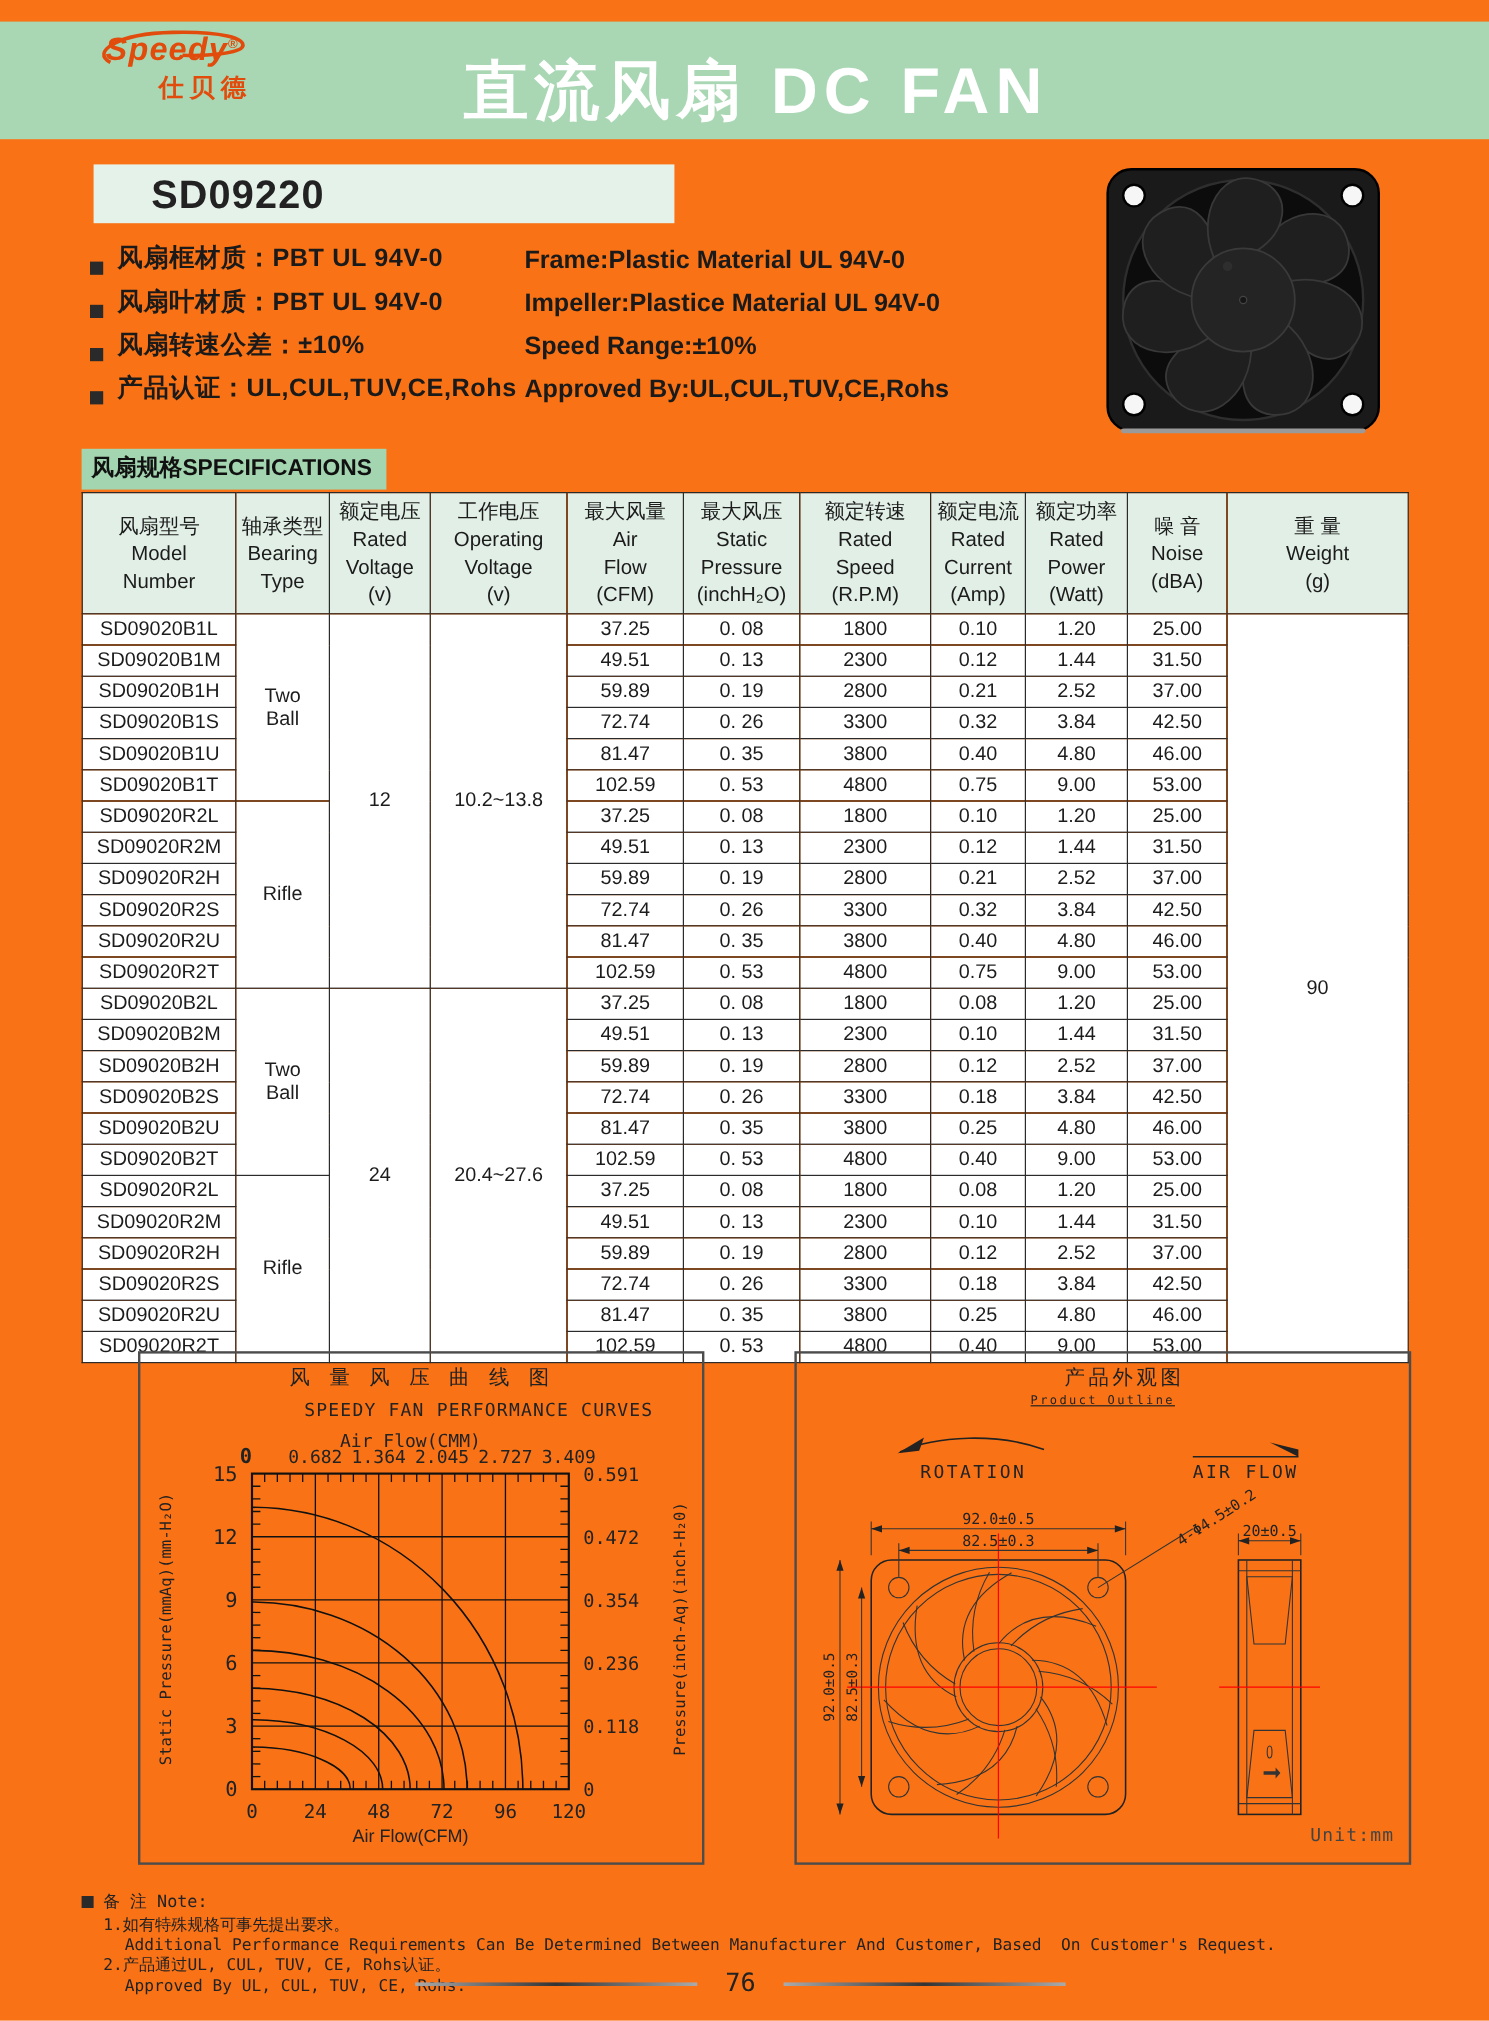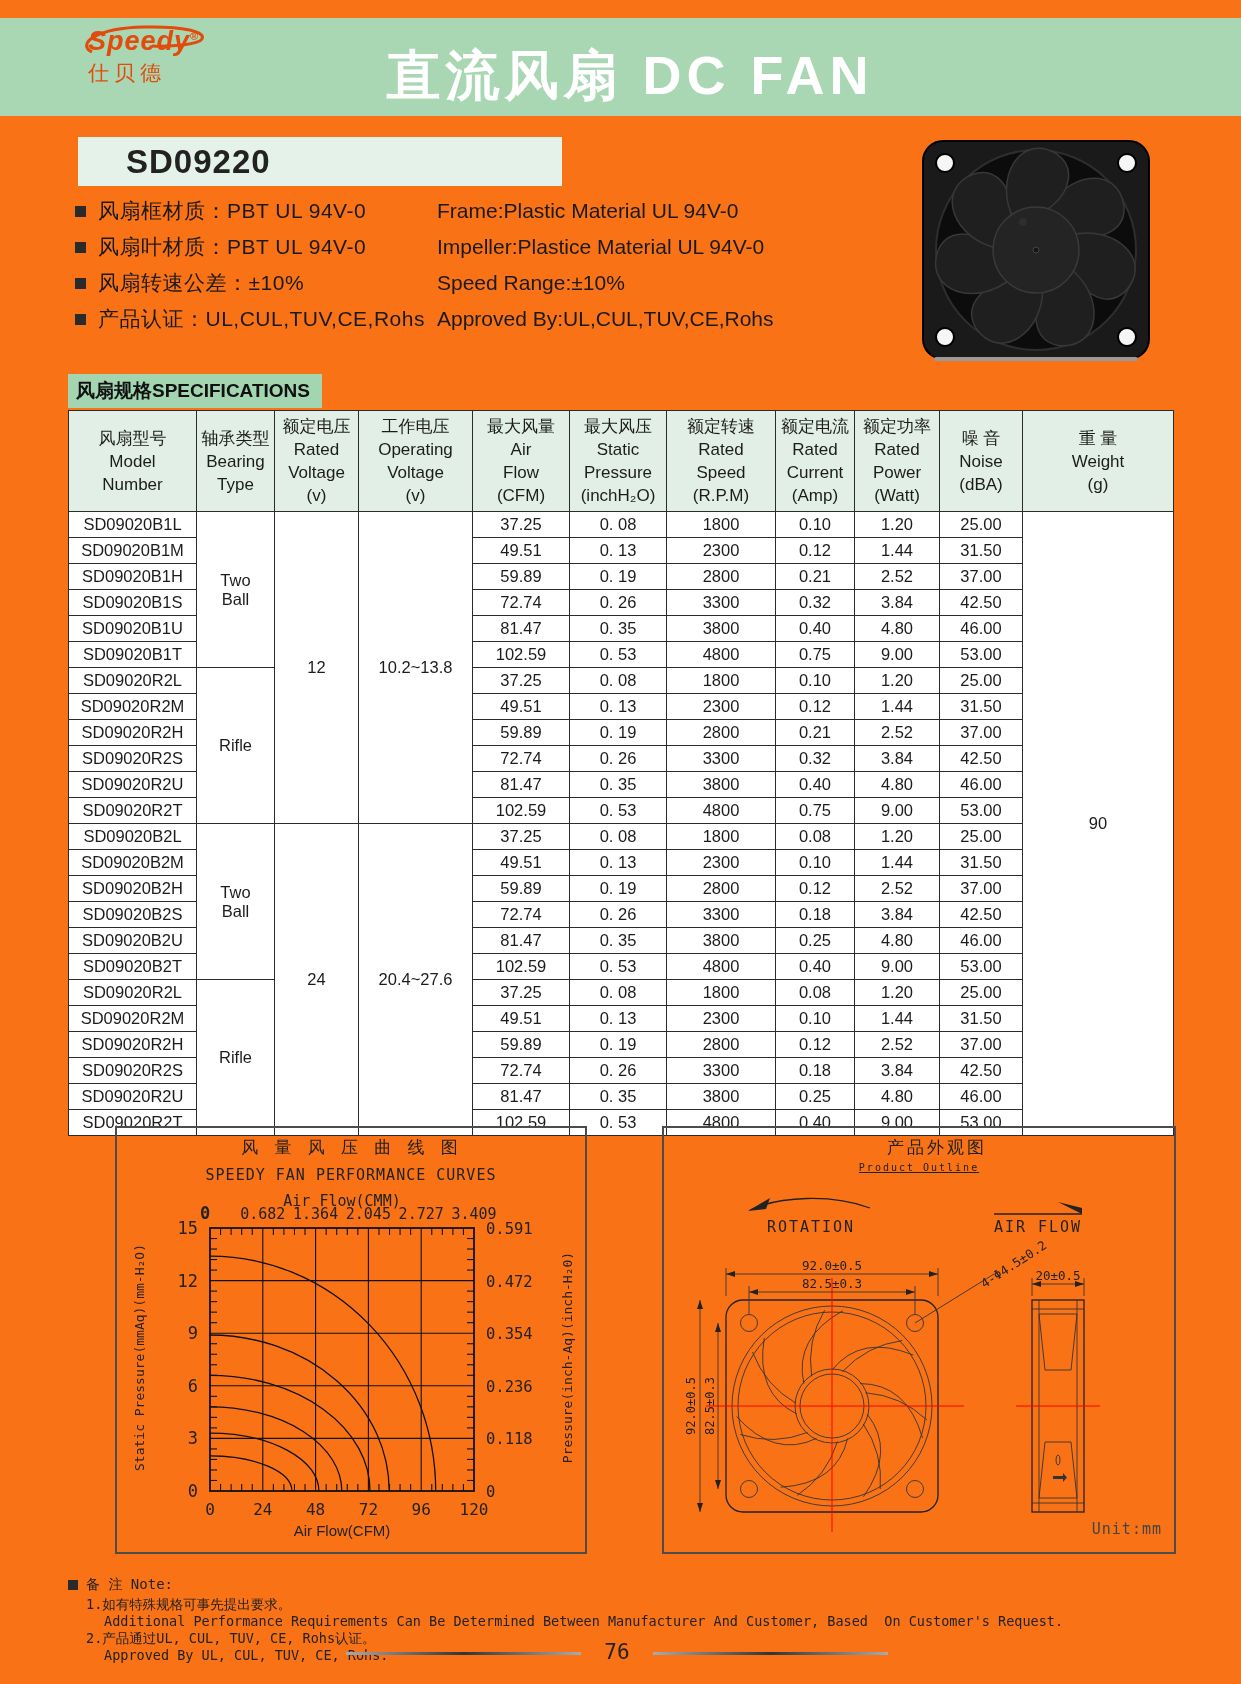--- a/index.html
+++ b/index.html
@@ -10,7 +10,7 @@
   .logo{position:absolute;left:88px;top:8px;width:150px;height:84px;color:#e14b0c;}
   .logo .speedy{font-style:italic;font-weight:bold;font-size:27px;letter-spacing:1px;position:relative;z-index:2;}
   .logo .reg{font-size:11px;vertical-align:super;font-style:normal;}
-  .logo .cn{font-weight:normal;font-size:21px;letter-spacing:5px;margin-top:2px;}
+  .logo .cn{font-weight:bold;font-size:21px;letter-spacing:5px;margin-top:2px;margin-left:44px;}
   .logo svg{position:absolute;left:-14px;top:-4px;z-index:1;}
   .banner-title{position:absolute;left:310px;top:22px;width:640px;text-align:center;
       color:#fff;font-size:54px;font-weight:bold;letter-spacing:5px;white-space:nowrap;}

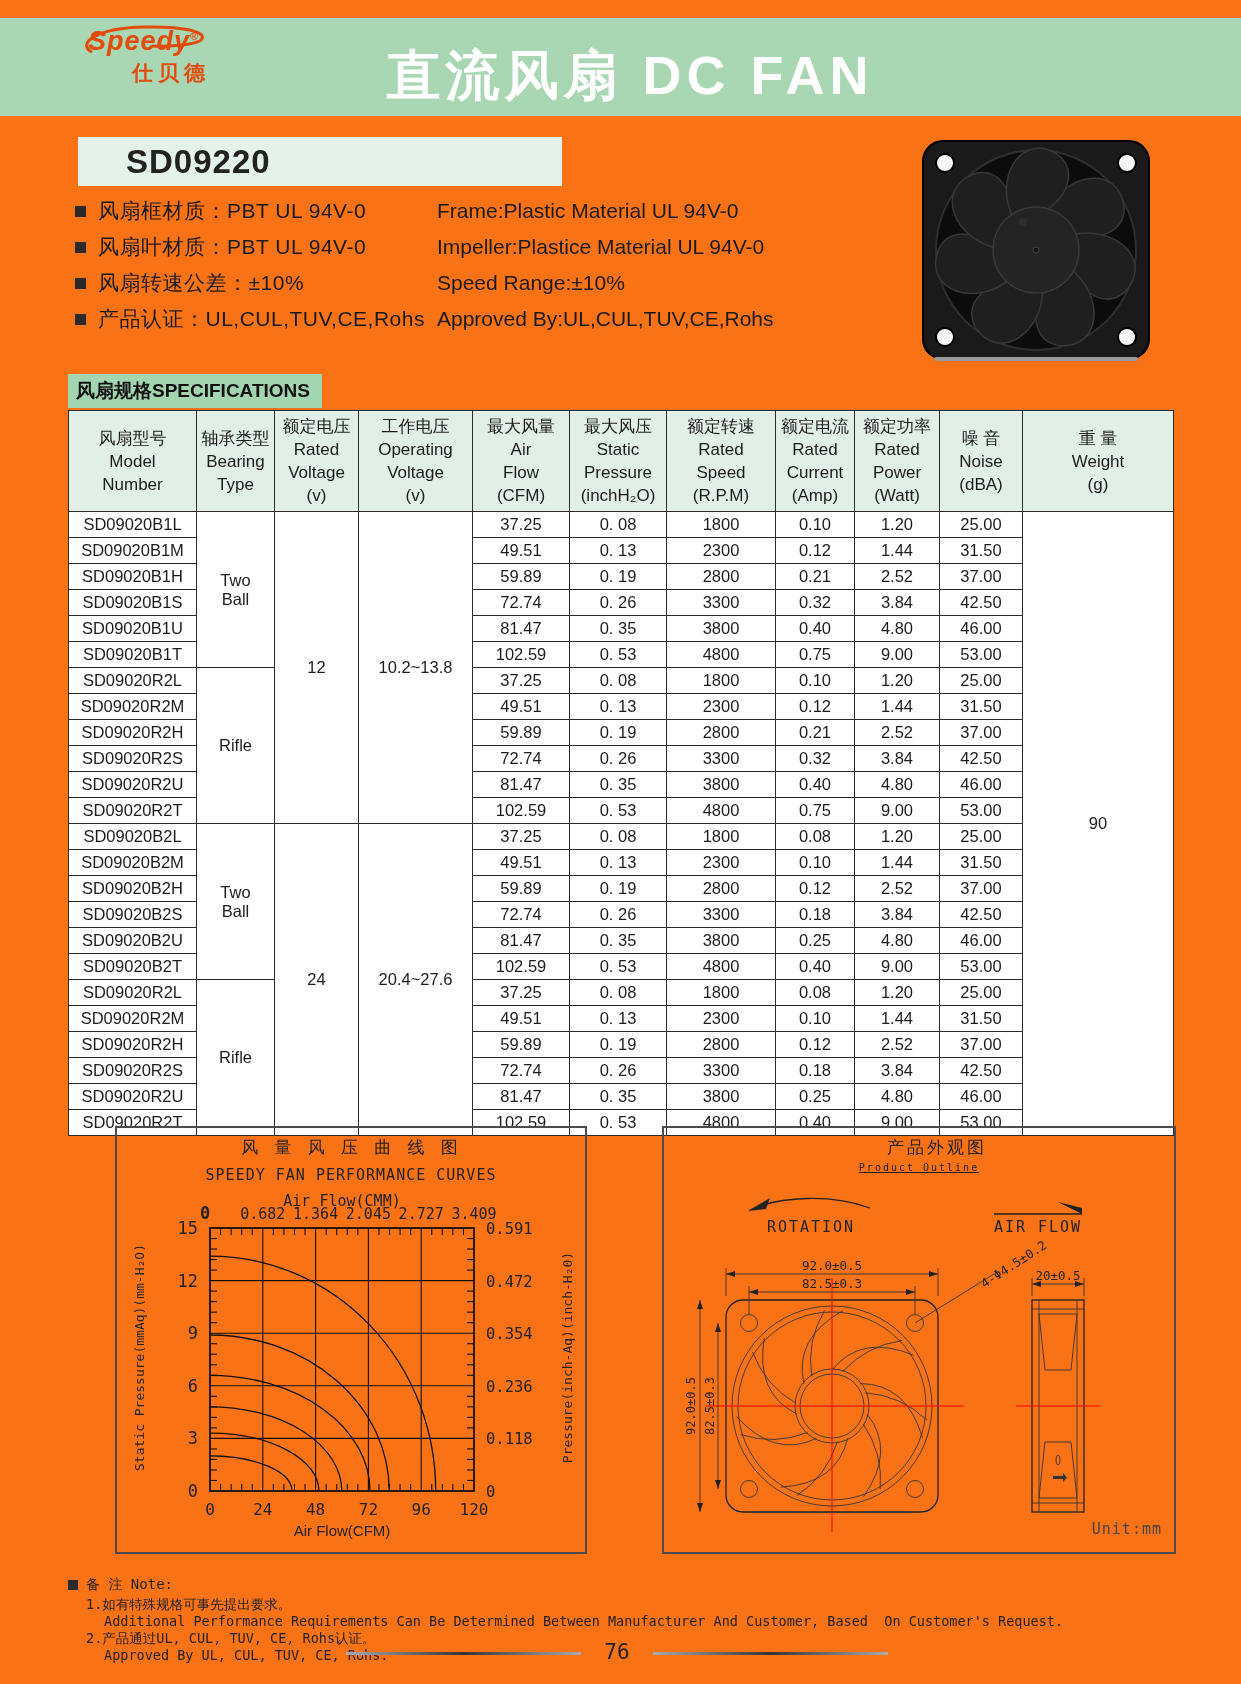--- a/index.html
+++ b/index.html
@@ -21,7 +21,7 @@
   .model-bar .model{margin-left:48px;letter-spacing:1px;}
   
   .features{position:absolute;left:75px;top:193px;width:800px;}
-  .feat-row{position:relative;height:36px;display:flex;align-items:center;}
+  .feat-row{position:relative;height:36px;display:flex;align-items:flex-end;font-weight:bold;}
   .feat-row .bullet{width:11px;height:11px;background:#2a2a2a;margin-right:12px;flex:none;}
   .feat-row .cn{font-size:21px;letter-spacing:0.5px;}
   .feat-row .en{position:absolute;left:362px;font-size:21px;}

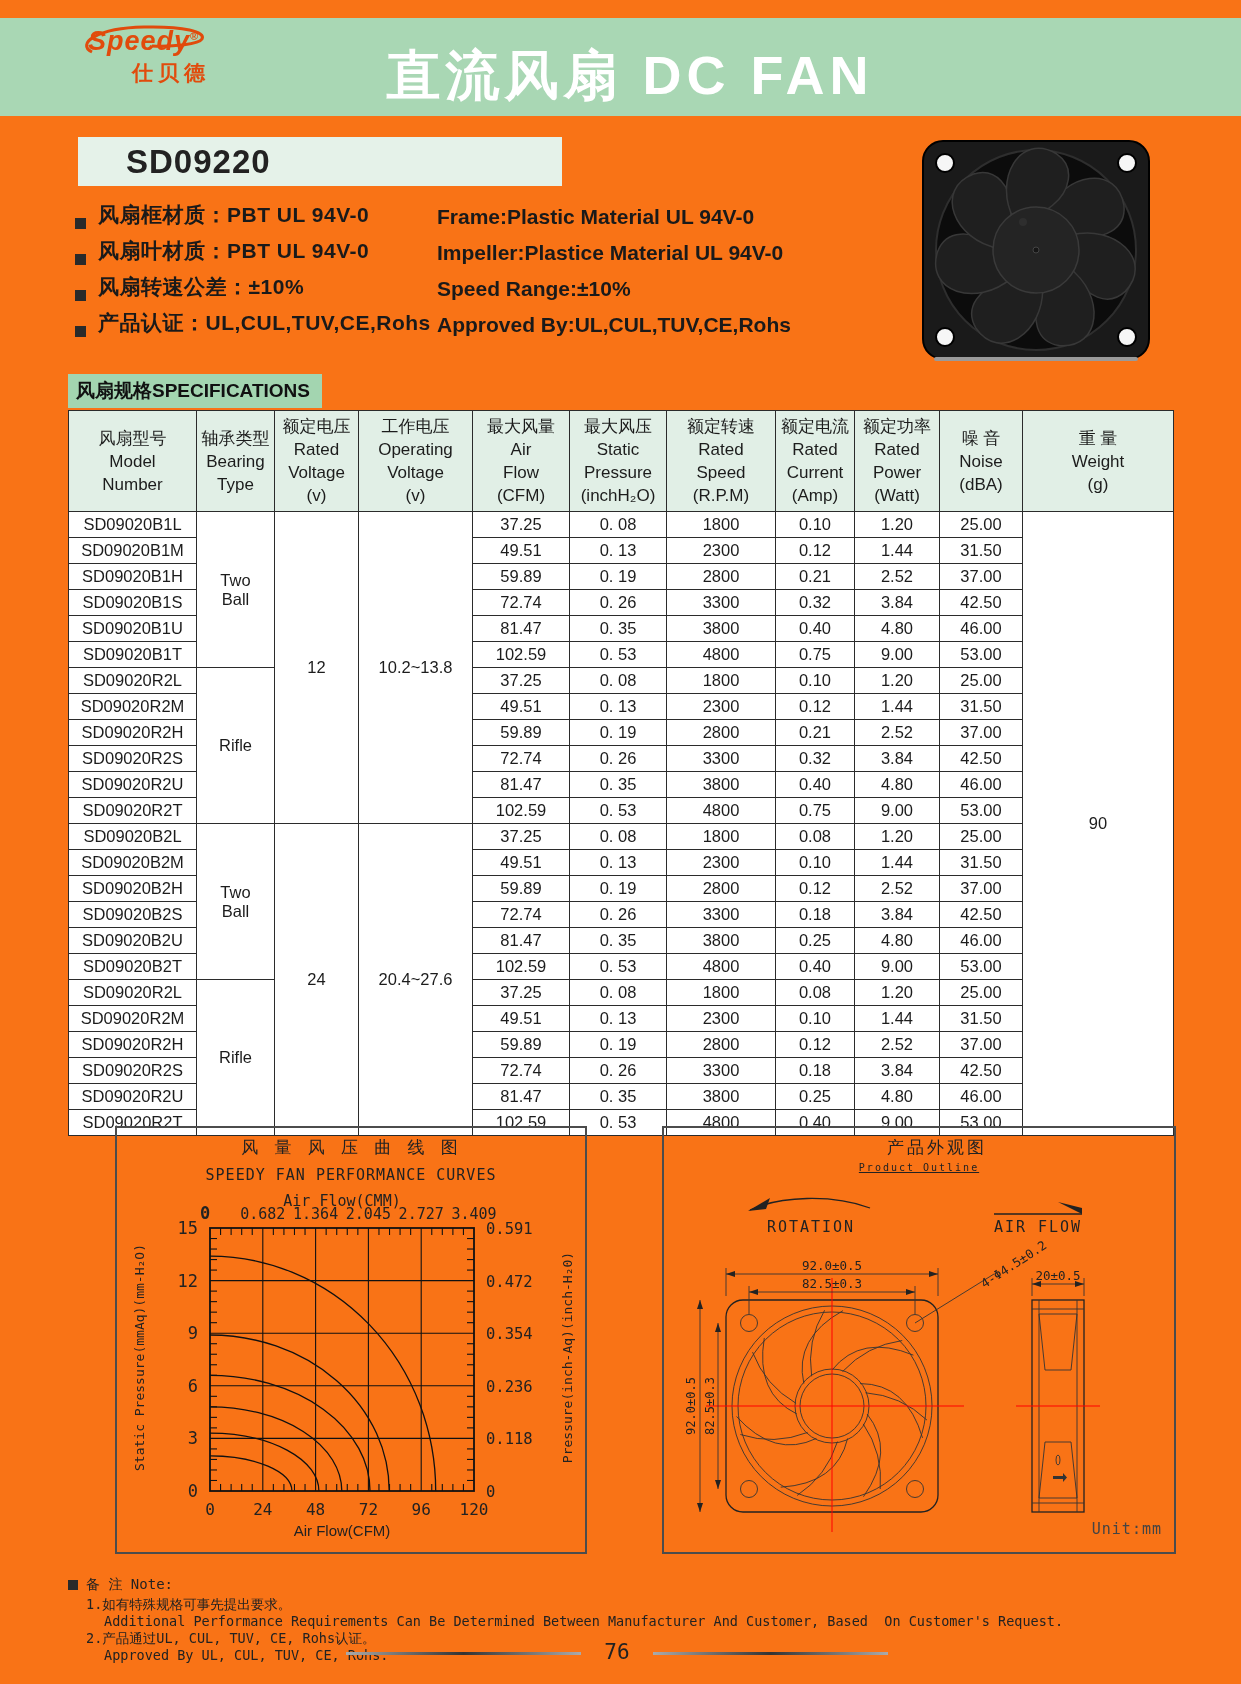--- a/index.html
+++ b/index.html
@@ -42,7 +42,7 @@
   .curve-title{position:absolute;left:0;top:8px;width:100%;text-align:center;
       font-family:"DejaVu Sans Mono",monospace;font-size:17px;letter-spacing:3px;color:#222;}
   .curve-subtitle{position:absolute;left:0;top:38px;width:100%;text-align:center;
-      font-family:"DejaVu Sans Mono",monospace;font-size:15px;letter-spacing:1px;color:#222;}
+      font-family:"DejaVu Sans Mono",monospace;font-size:15px;letter-spacing:1px;color:#222;padding-left:48px;}
   .curve-xtop{position:absolute;left:75px;top:64px;width:300px;text-align:center;
       font-family:"DejaVu Sans Mono",monospace;font-size:15px;color:#222;}
   .curve-xbottom{position:absolute;left:75px;top:394px;width:300px;text-align:center;

